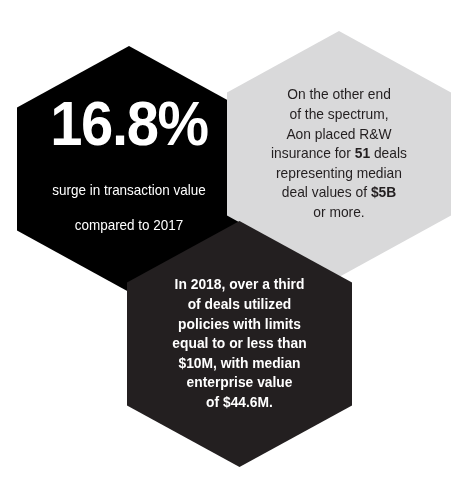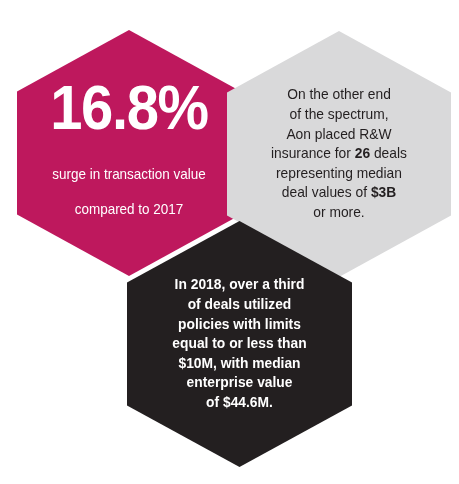--- a/index.html
+++ b/index.html
@@ -30,9 +30,9 @@
 
   
   #hex-red {
-    left:17px; top:30px;
+    left:17px; top:46px;
     width:224px; height:246px;
-    background:#be185d;
+    background:#000000;
     z-index:1;
   }
   #hex-red .hex-inner { padding-top:6px; }

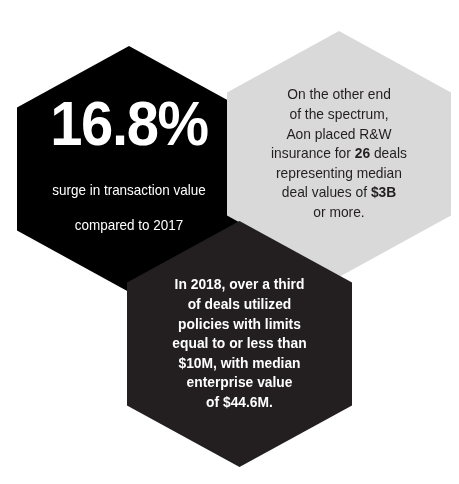--- a/index.html
+++ b/index.html
@@ -110,7 +110,7 @@
         <span class="line">On the other end</span>
         <span class="line">of the spectrum,</span>
         <span class="line">Aon placed R&amp;W</span>
-        <span class="line">insurance for <b class="bold">26</b> deals</span>
+        <span class="line">insurance for <b class="bold">51</b> deals</span>
         <span class="line">representing median</span>
         <span class="line">deal values of <b class="bold">$3B</b></span>
         <span class="line">or more.</span>

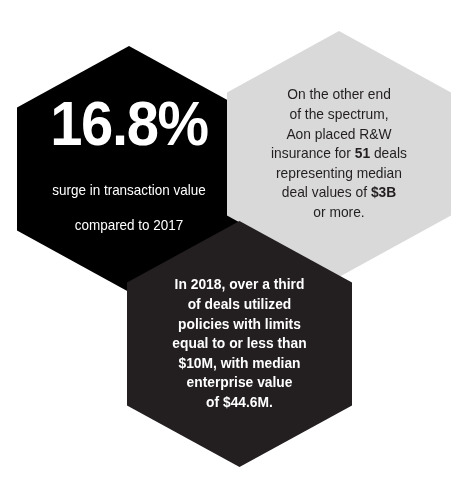--- a/index.html
+++ b/index.html
@@ -112,7 +112,7 @@
         <span class="line">Aon placed R&amp;W</span>
         <span class="line">insurance for <b class="bold">51</b> deals</span>
         <span class="line">representing median</span>
-        <span class="line">deal values of <b class="bold">$3B</b></span>
+        <span class="line">deal values of <b class="bold">$5B</b></span>
         <span class="line">or more.</span>
       </div>
     </div>

